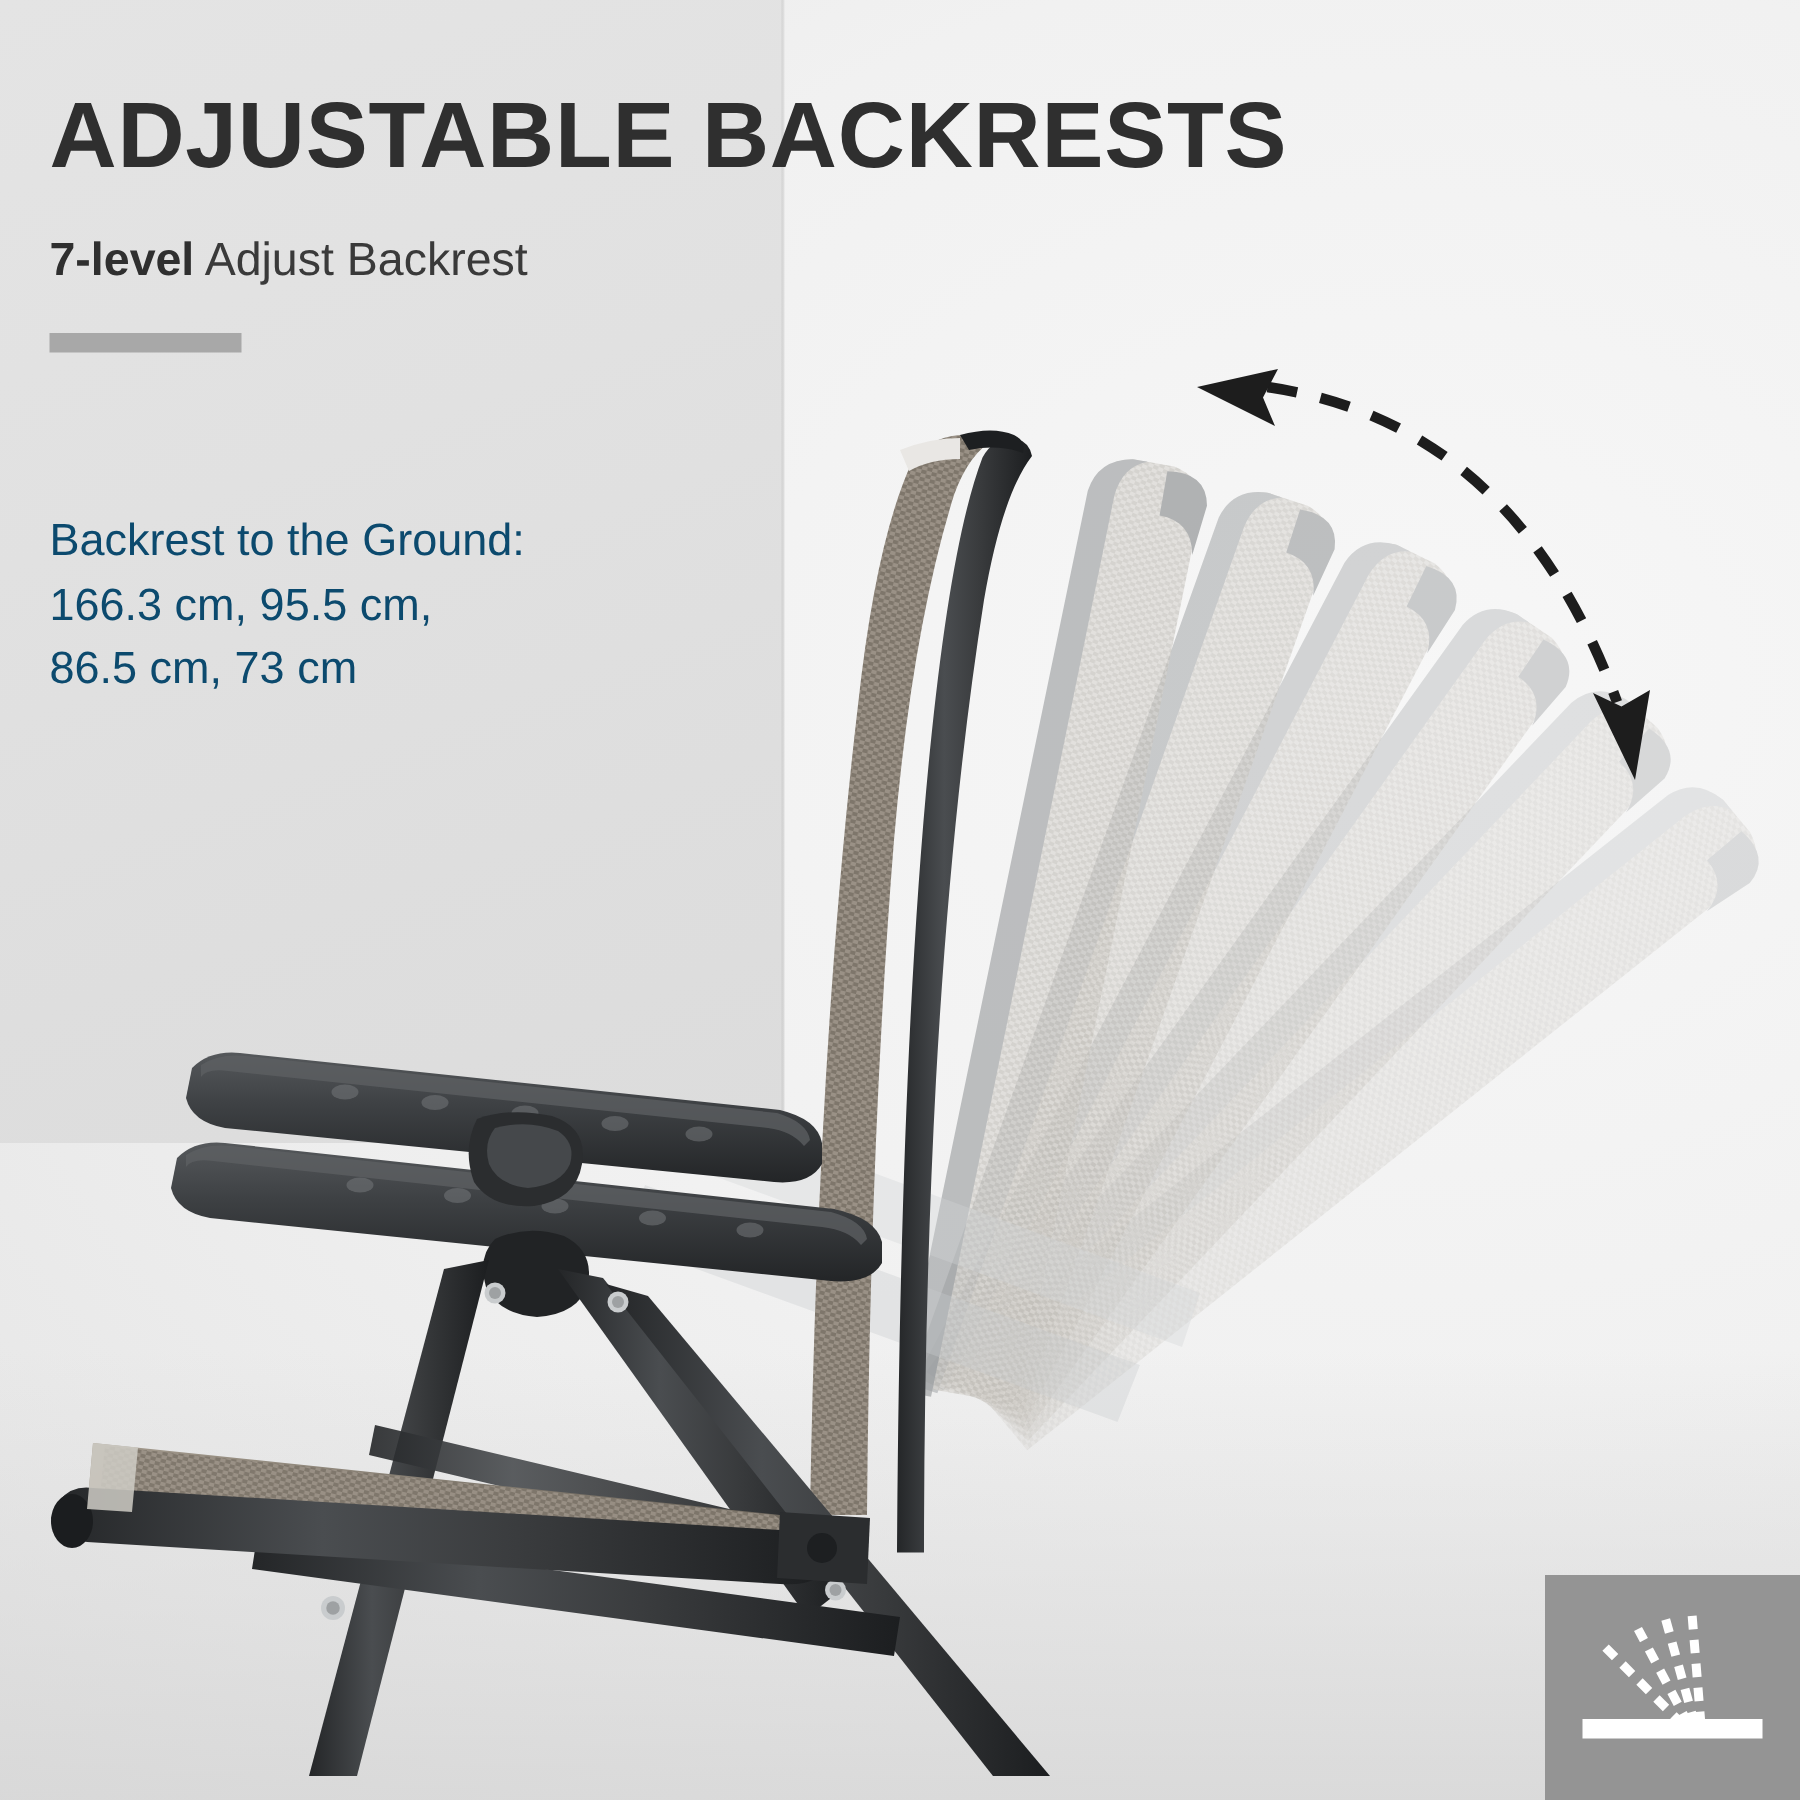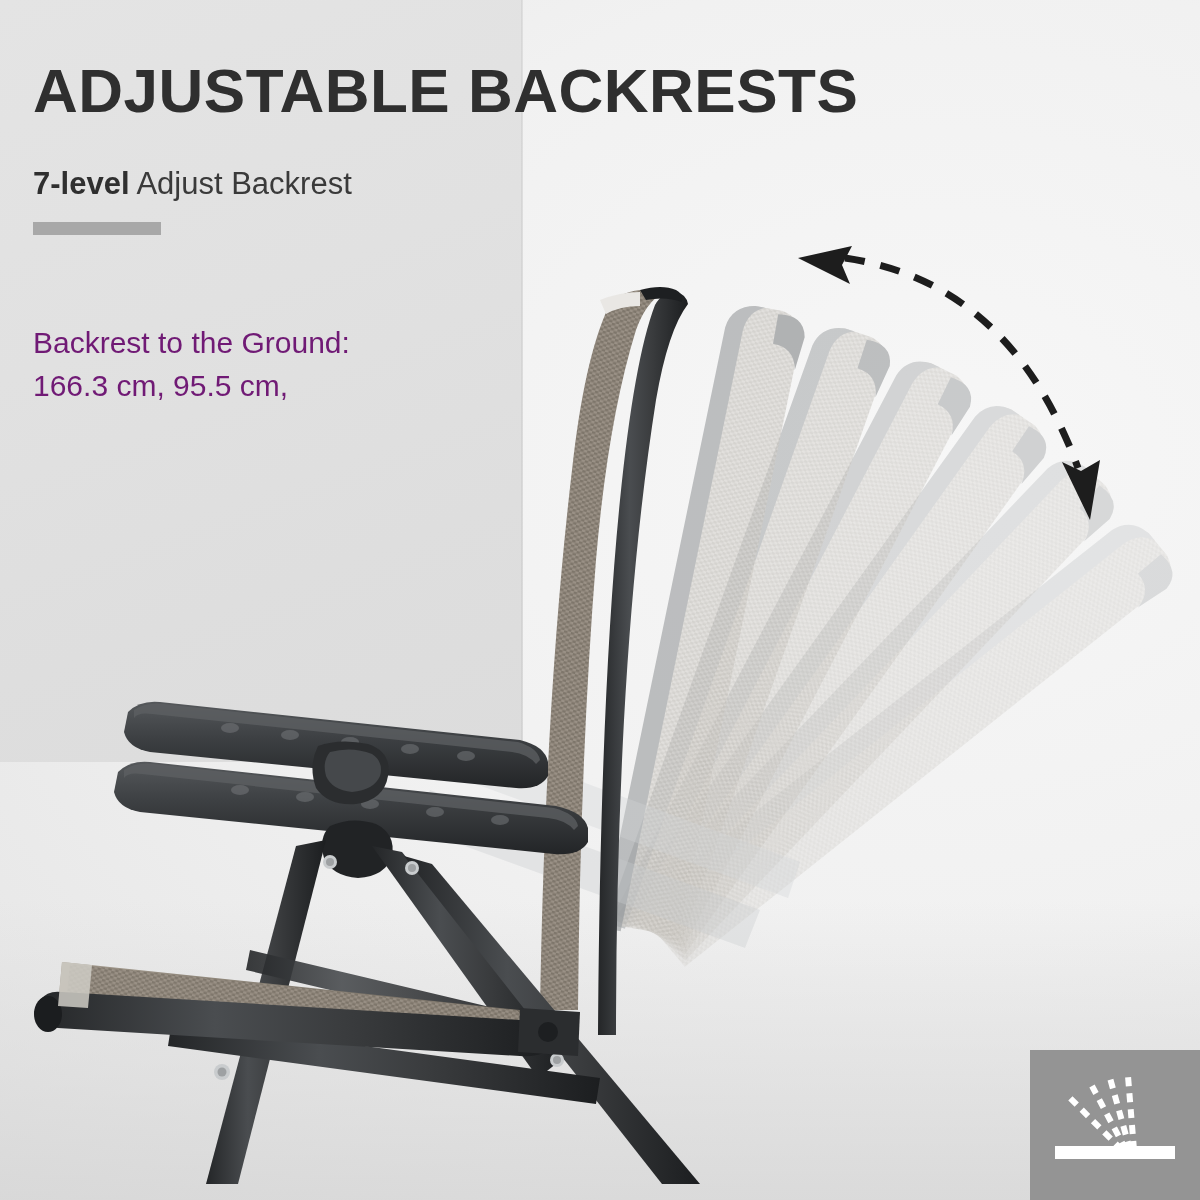--- a/index.html
+++ b/index.html
@@ -37,7 +37,7 @@
     color:#2f2f2f; white-space:nowrap; line-height:1;
   }
   .subtitle {
-    position:absolute; left:33px; top:165px;
+    position:absolute; left:33px; top:154px;
     font-size:31px; font-weight:300; color:#3a3a3a; line-height:1.2;
     white-space:nowrap;
   }

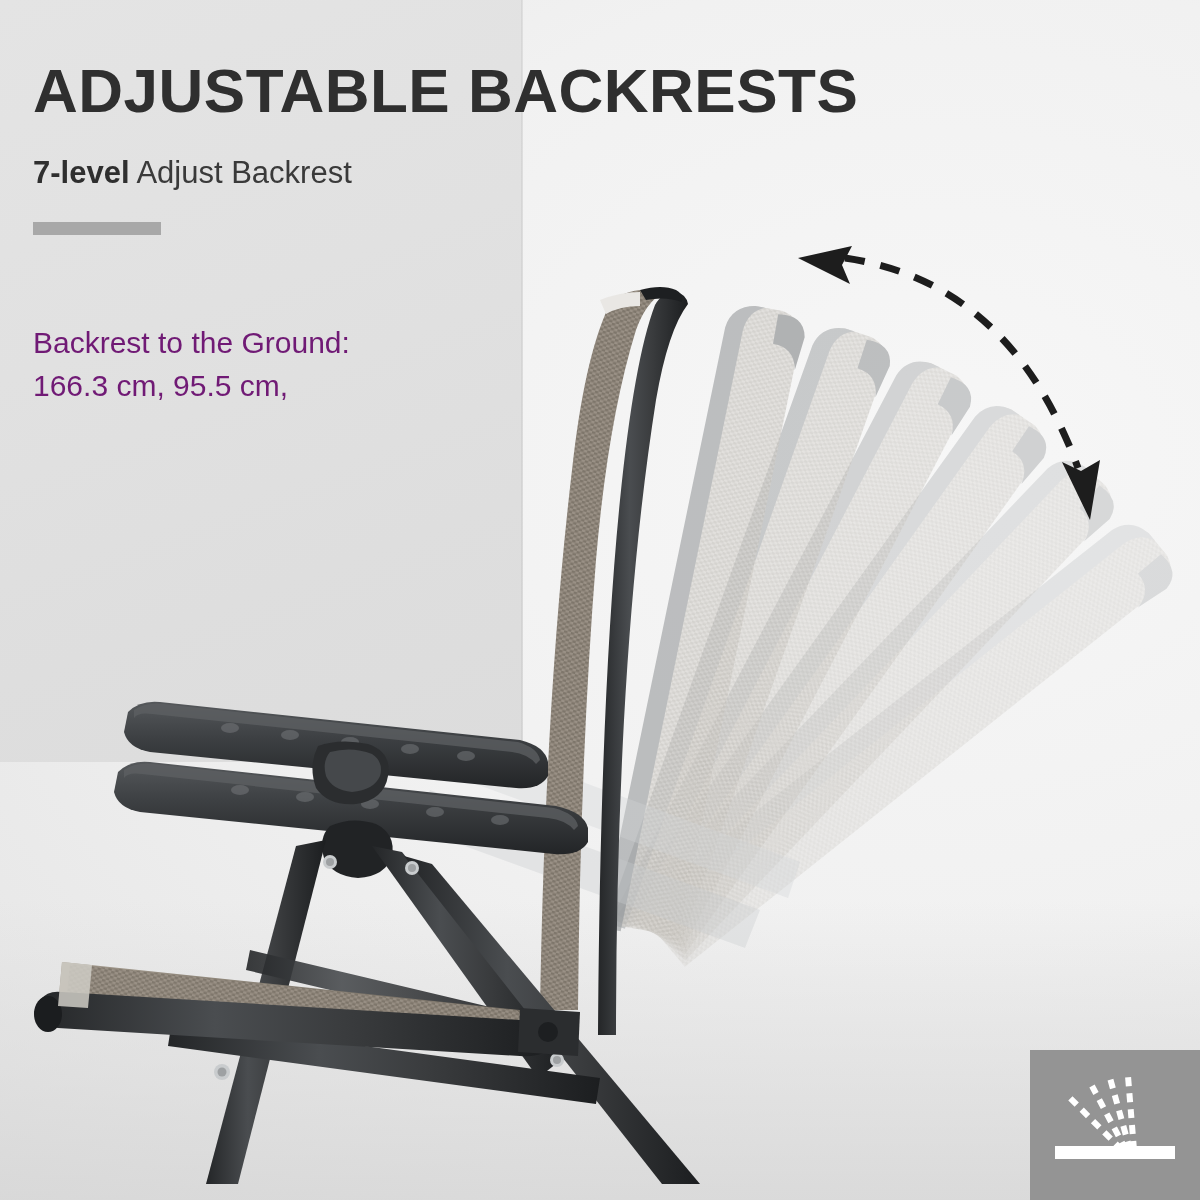--- a/index.html
+++ b/index.html
@@ -47,8 +47,8 @@
     width:128px; height:13px; background:#a8a8a8;
   }
   .body-copy {
-    position:absolute; left:33px; top:322px;
-    font-size:30px; font-weight:300; color:#701a75;
+    position:absolute; left:33px; top:340px;
+    font-size:30px; font-weight:300; color:#0c4a6e;
     line-height:1.42; width:450px;
   }
   .body-copy div { white-space:nowrap; }

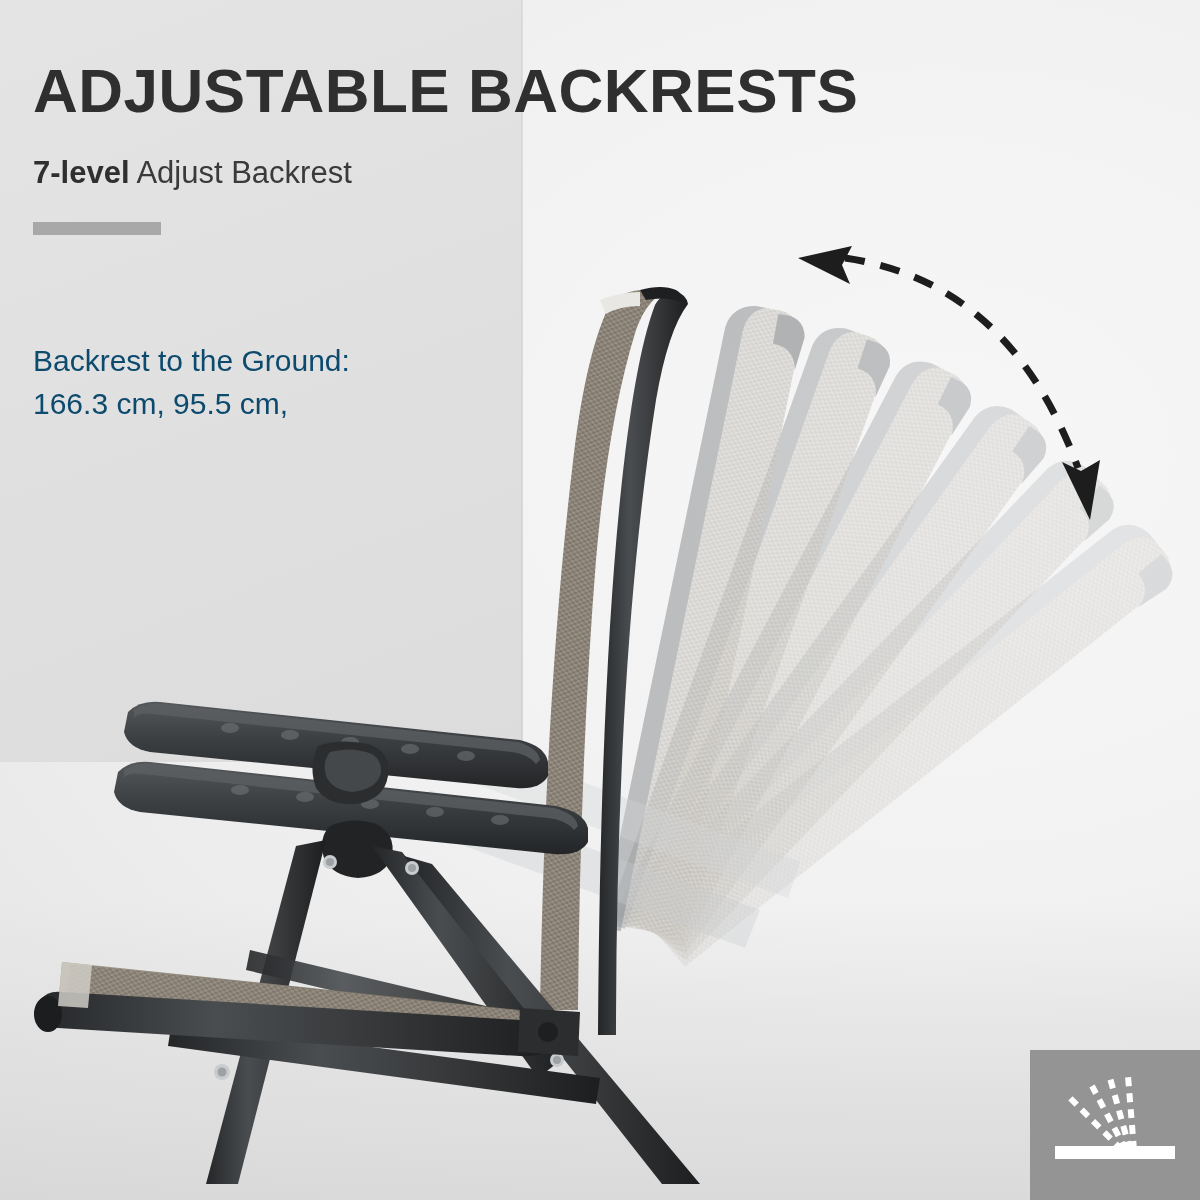--- a/index.html
+++ b/index.html
@@ -247,6 +247,7 @@
   <div class="body-copy">
     <div>Backrest to the Ground:</div>
     <div>166.3 cm, 95.5 cm,</div>
+    <div>86.5 cm, 73 cm</div>
   </div>
 
   <div class="badge">

